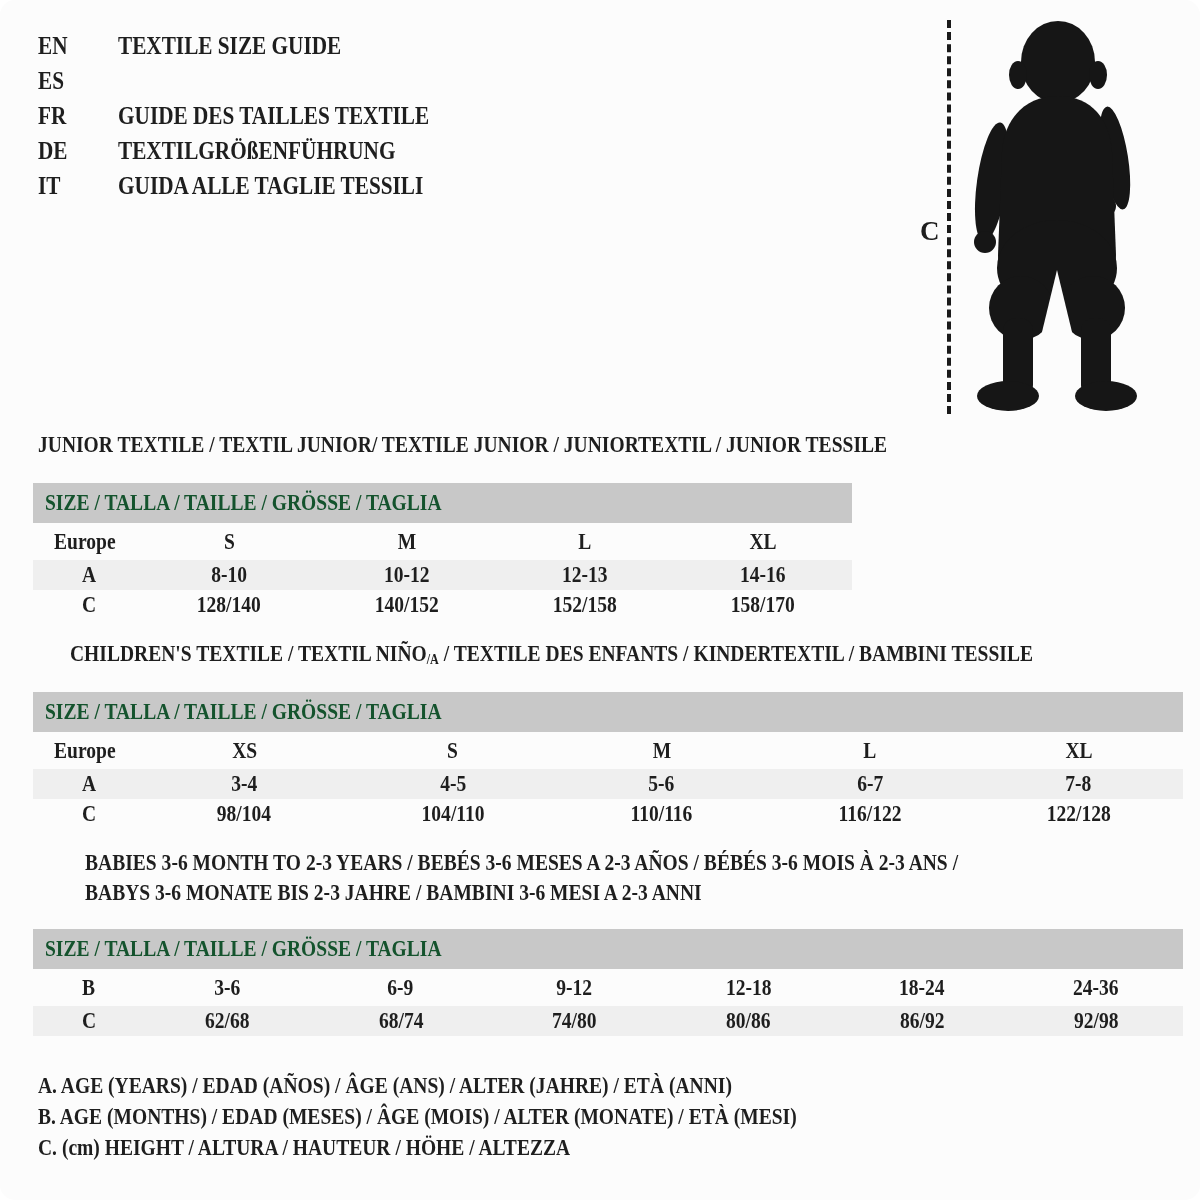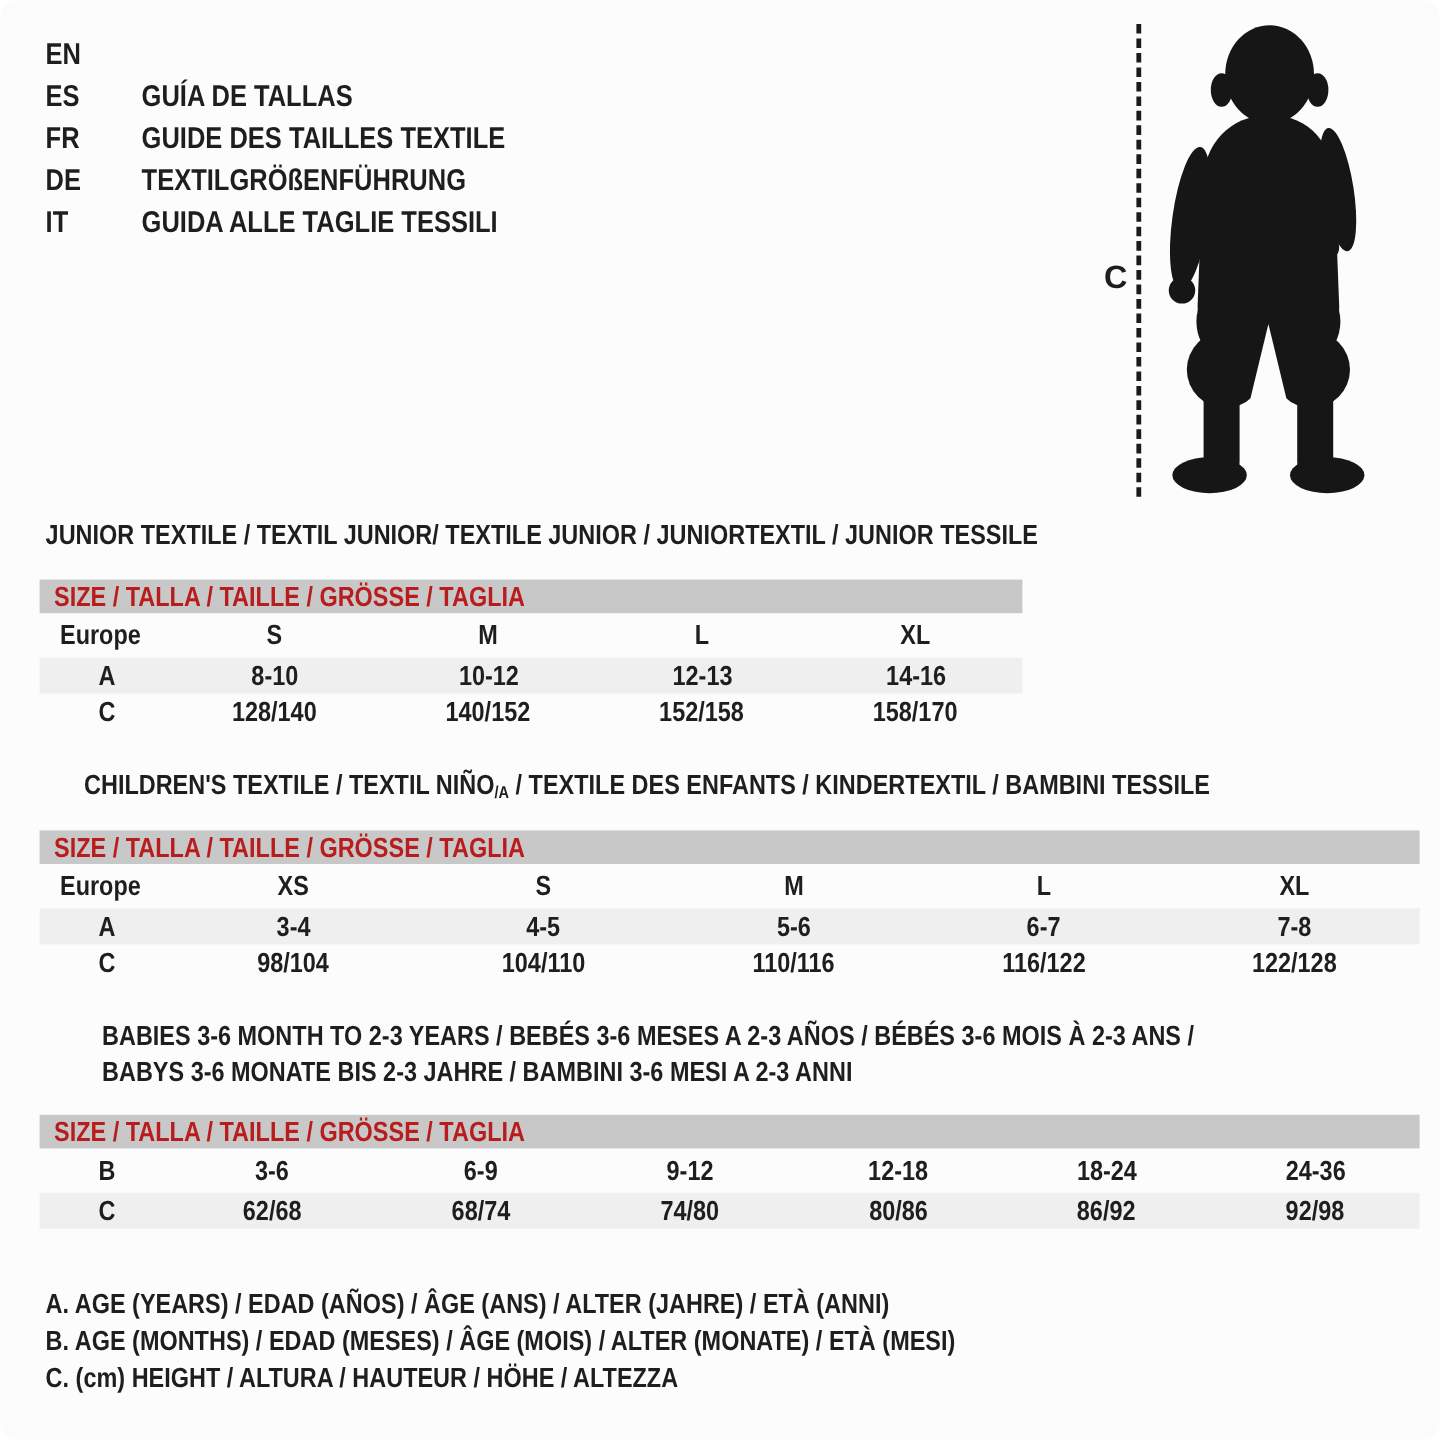--- a/index.html
+++ b/index.html
@@ -9,7 +9,7 @@
     width: 1200px; height: 1200px;
     background: #fcfcfc;
     color: #1e1e1e;
-    font-family: Liberation Sans, sans-serif;
+    font-family: Liberation Serif, serif;
     overflow: hidden;
     border-radius: 15px;
   }

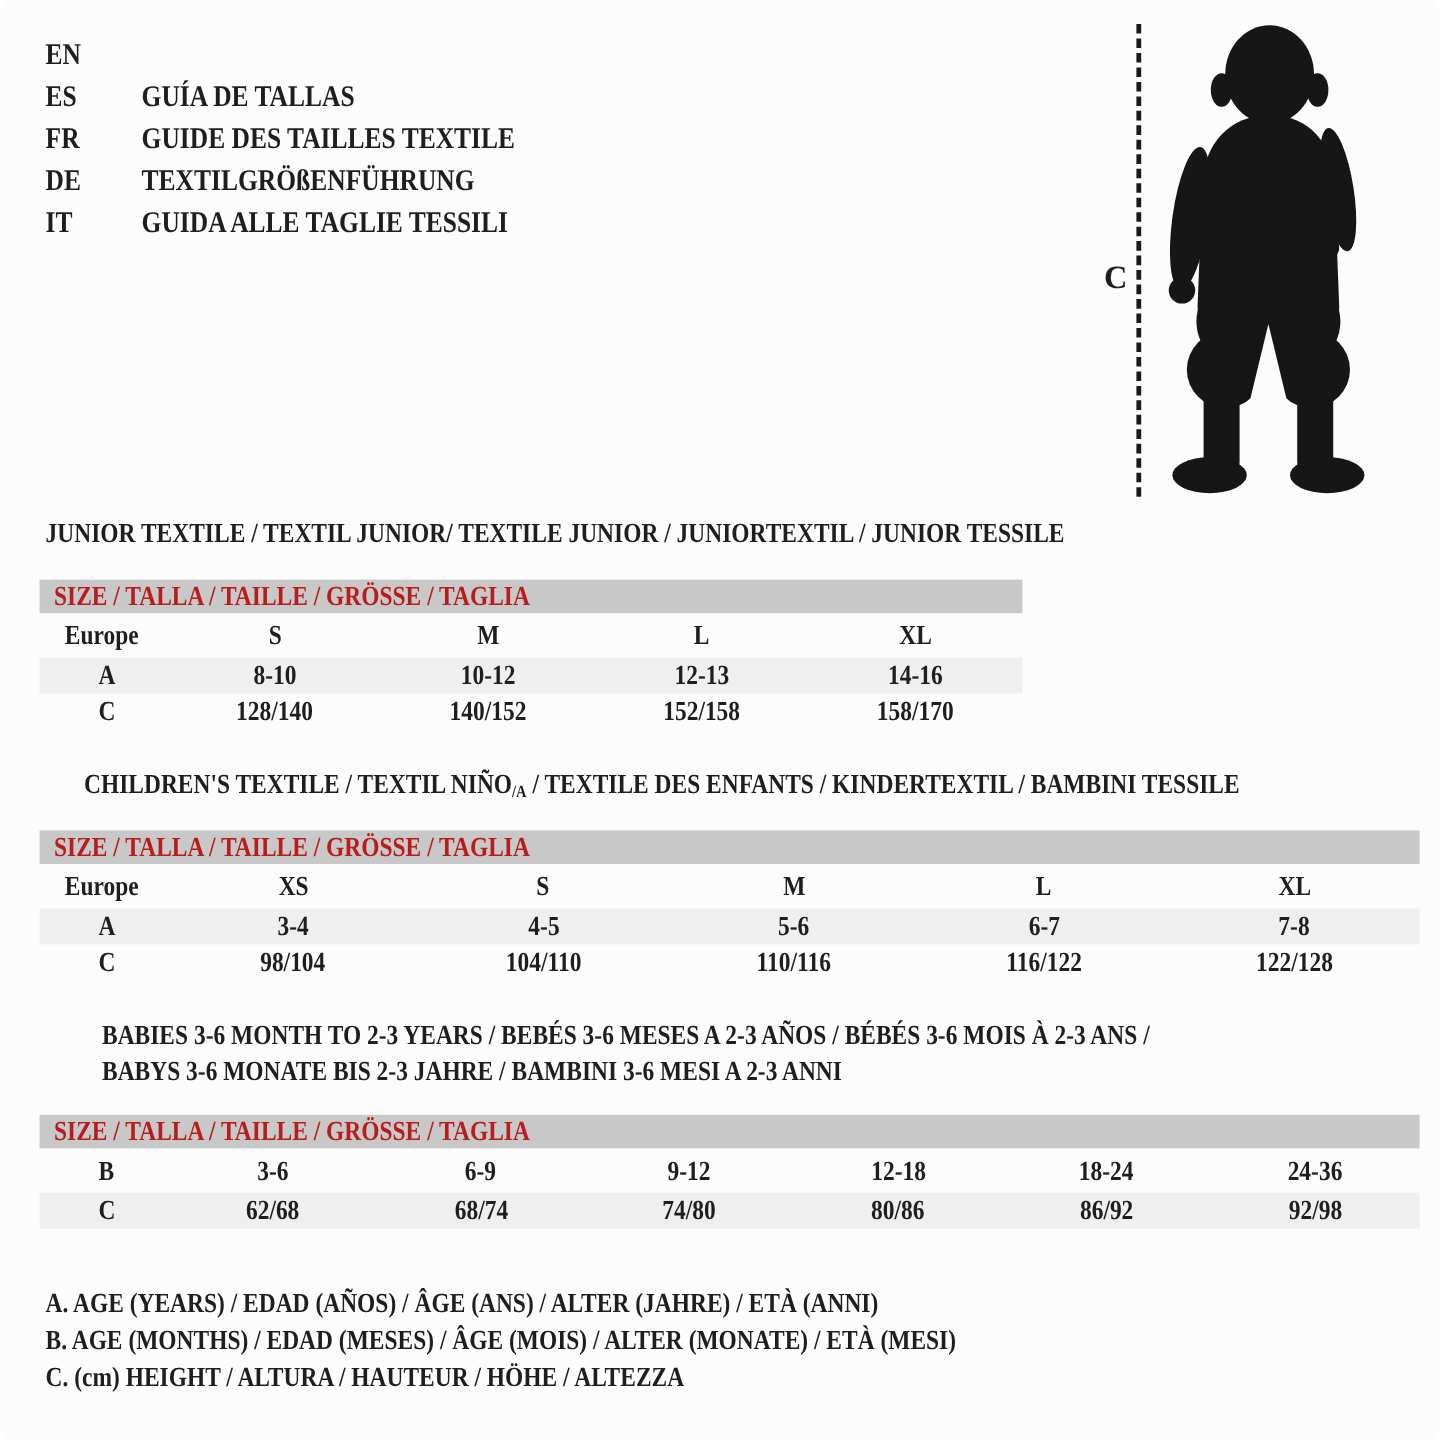--- a/index.html
+++ b/index.html
@@ -64,6 +64,7 @@
   <div class="lang-block">
     <div class="lang-row">
       <span class="lang-code"><span class="cl">EN</span></span>
+      <span><span class="cl">TEXTILE SIZE GUIDE</span></span>
     </div>
     <div class="lang-row">
       <span class="lang-code"><span class="cl">ES</span></span>

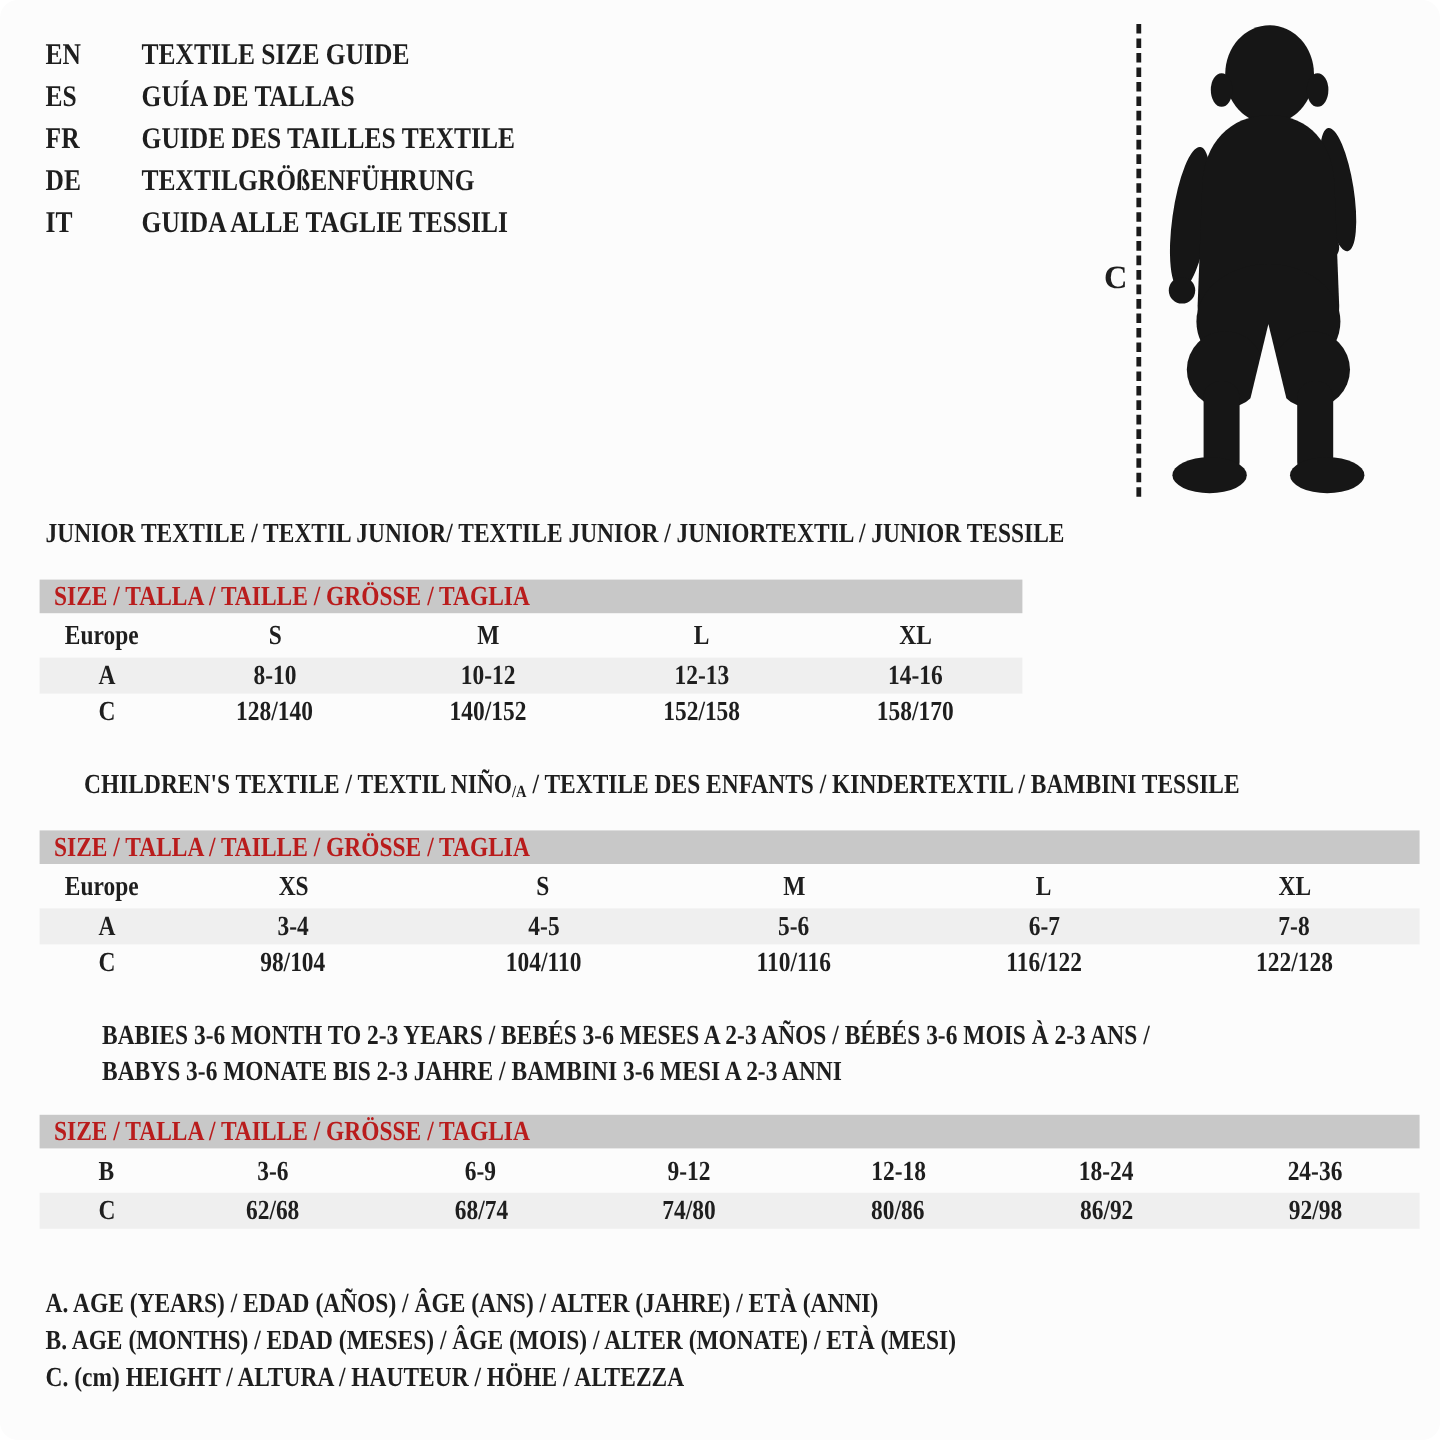--- a/index.html
+++ b/index.html
@@ -68,7 +68,6 @@
     </div>
     <div class="lang-row">
       <span class="lang-code"><span class="cl">ES</span></span>
-      <span><span class="cl">GUÍA DE TALLAS</span></span>
     </div>
     <div class="lang-row">
       <span class="lang-code"><span class="cl">FR</span></span>

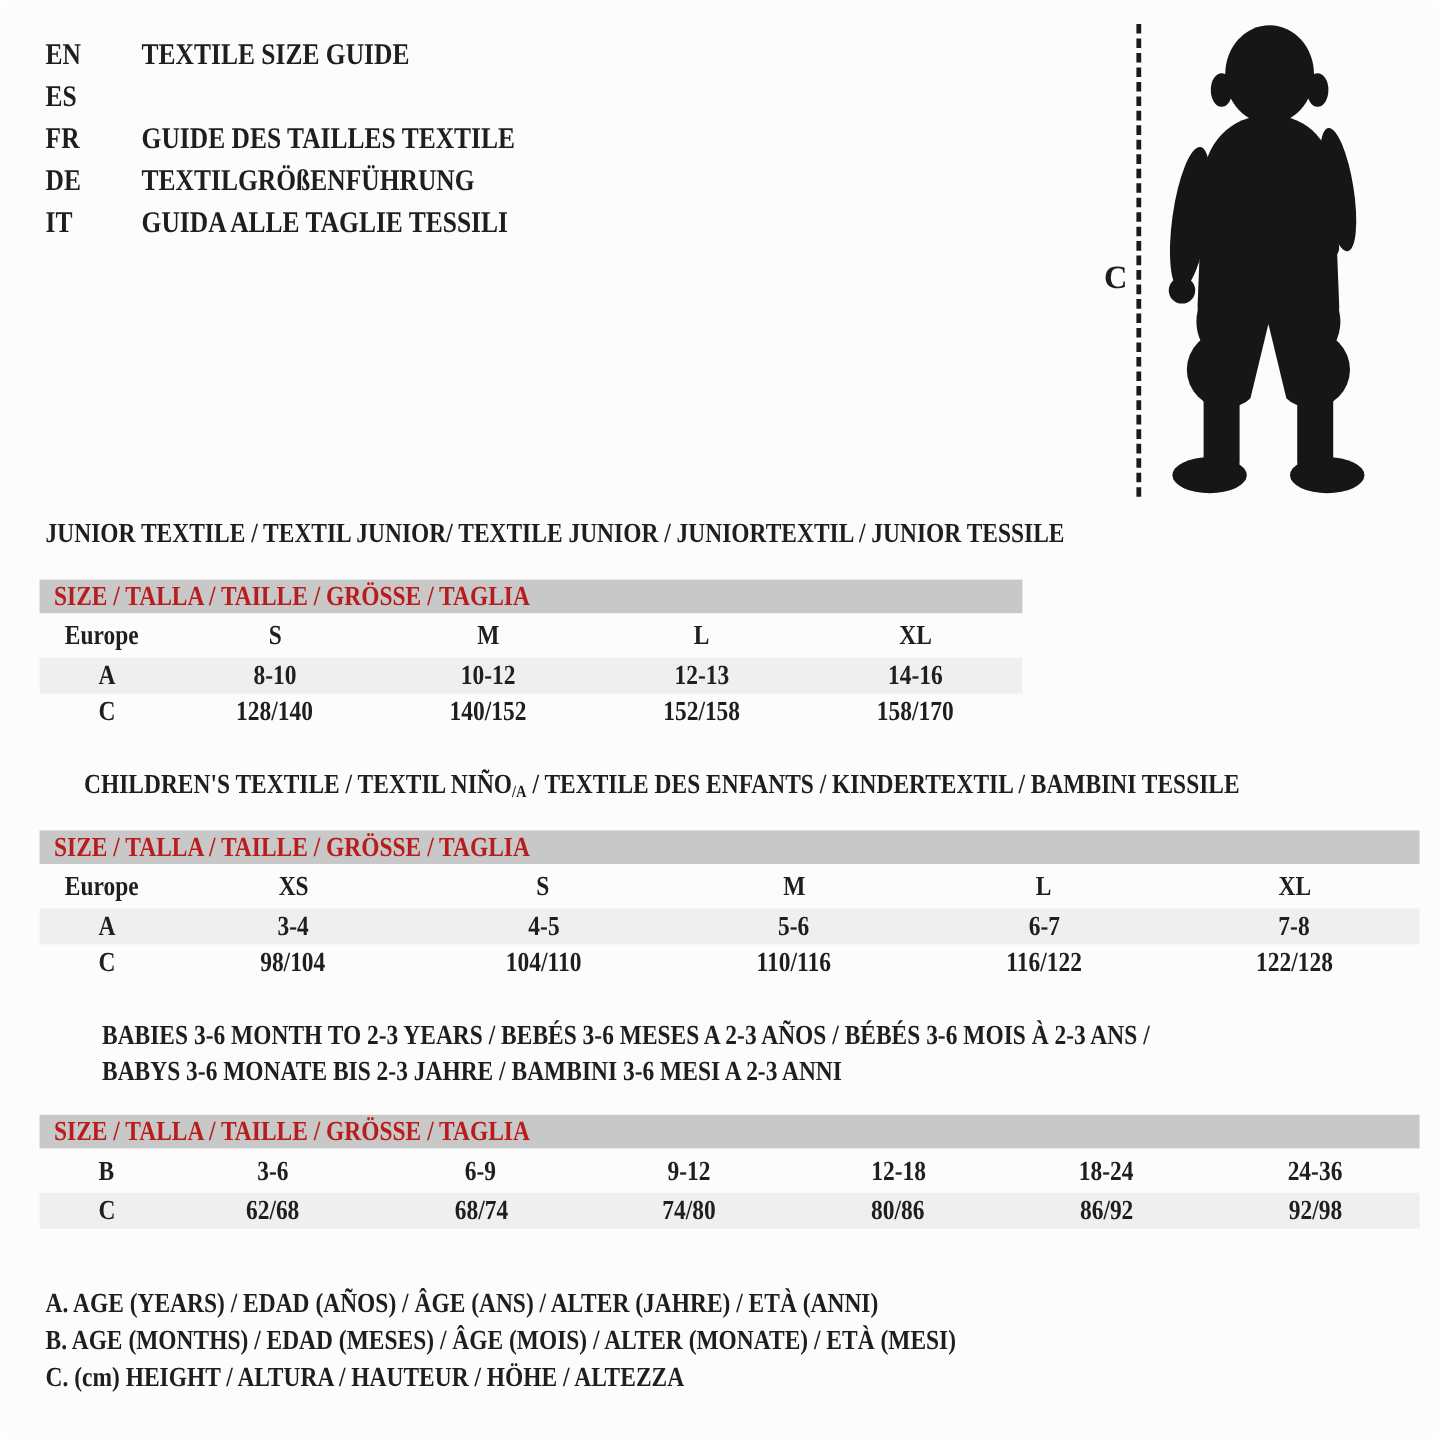--- a/index.html
+++ b/index.html
@@ -42,7 +42,7 @@
   #children-table { top: 692px; width: 1150px; }
   #babies-table { top: 929px; width: 1150px; }
   .t-head {
-    height: 28px; background: #c8c8c8; color: #b91c1c;
+    height: 40px; background: #c8c8c8; color: #14532d;
     display: flex; align-items: center; padding-left: 12px;
     font-size: 23px; font-weight: bold;
   }

